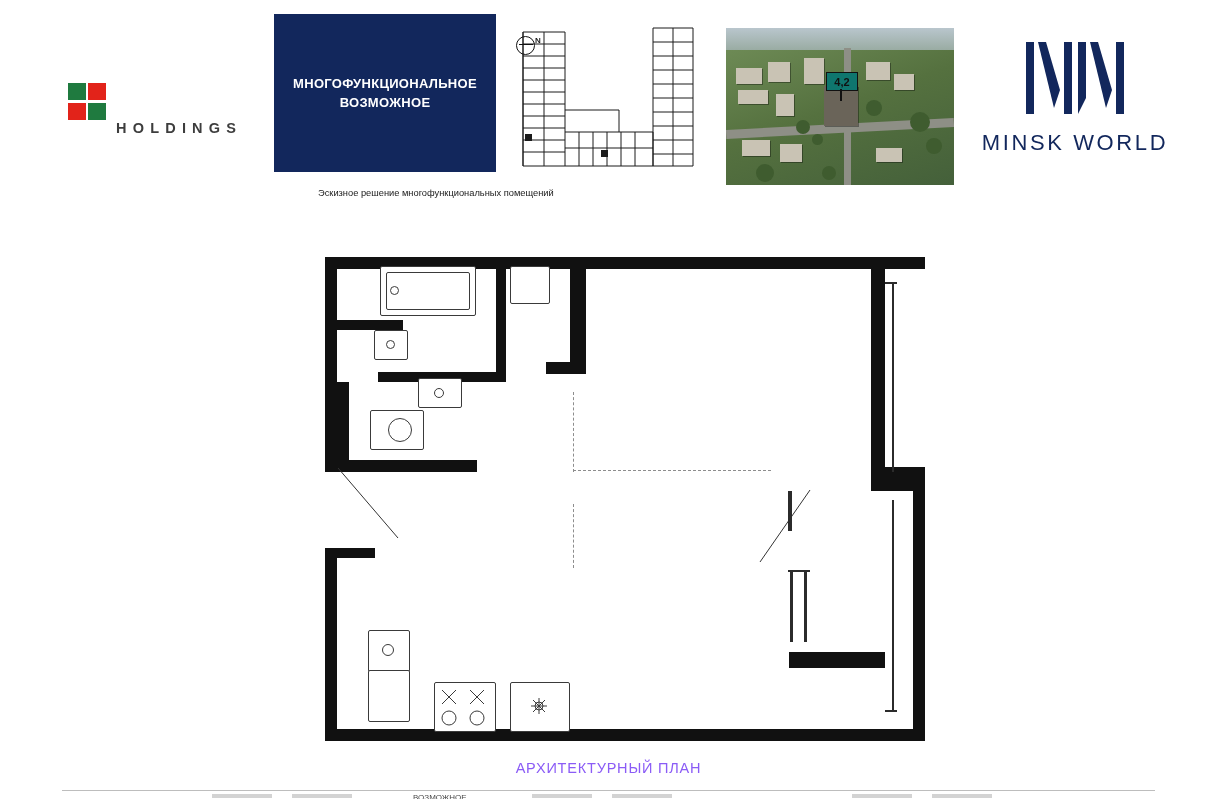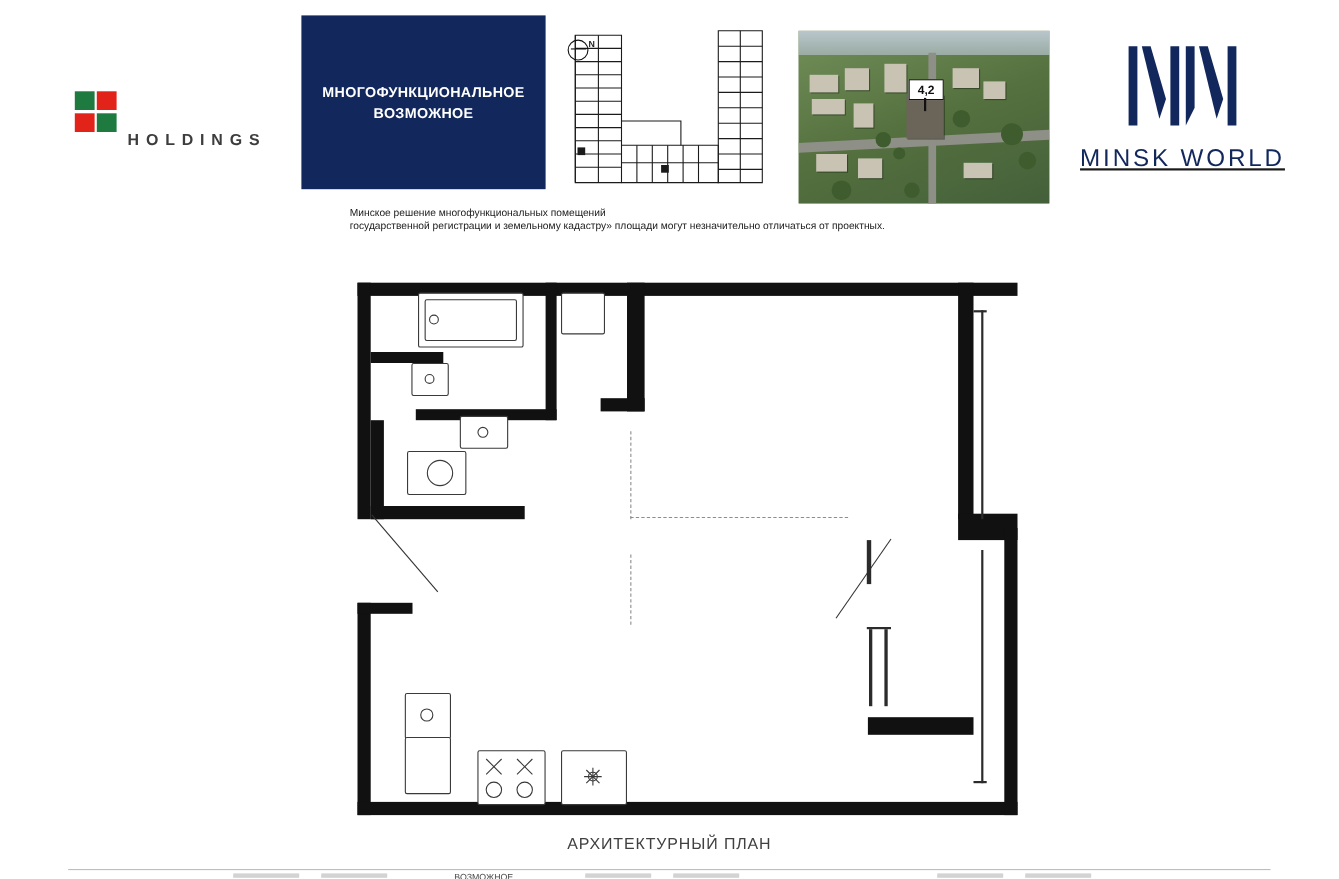--- a/index.html
+++ b/index.html
@@ -163,7 +163,7 @@
     top: 44px;
     width: 30px;
     height: 17px;
-    background: #ffffff;
+    background: #0f766e;
     border: 1px solid #111;
     font-size: 11px;
     font-weight: bold;

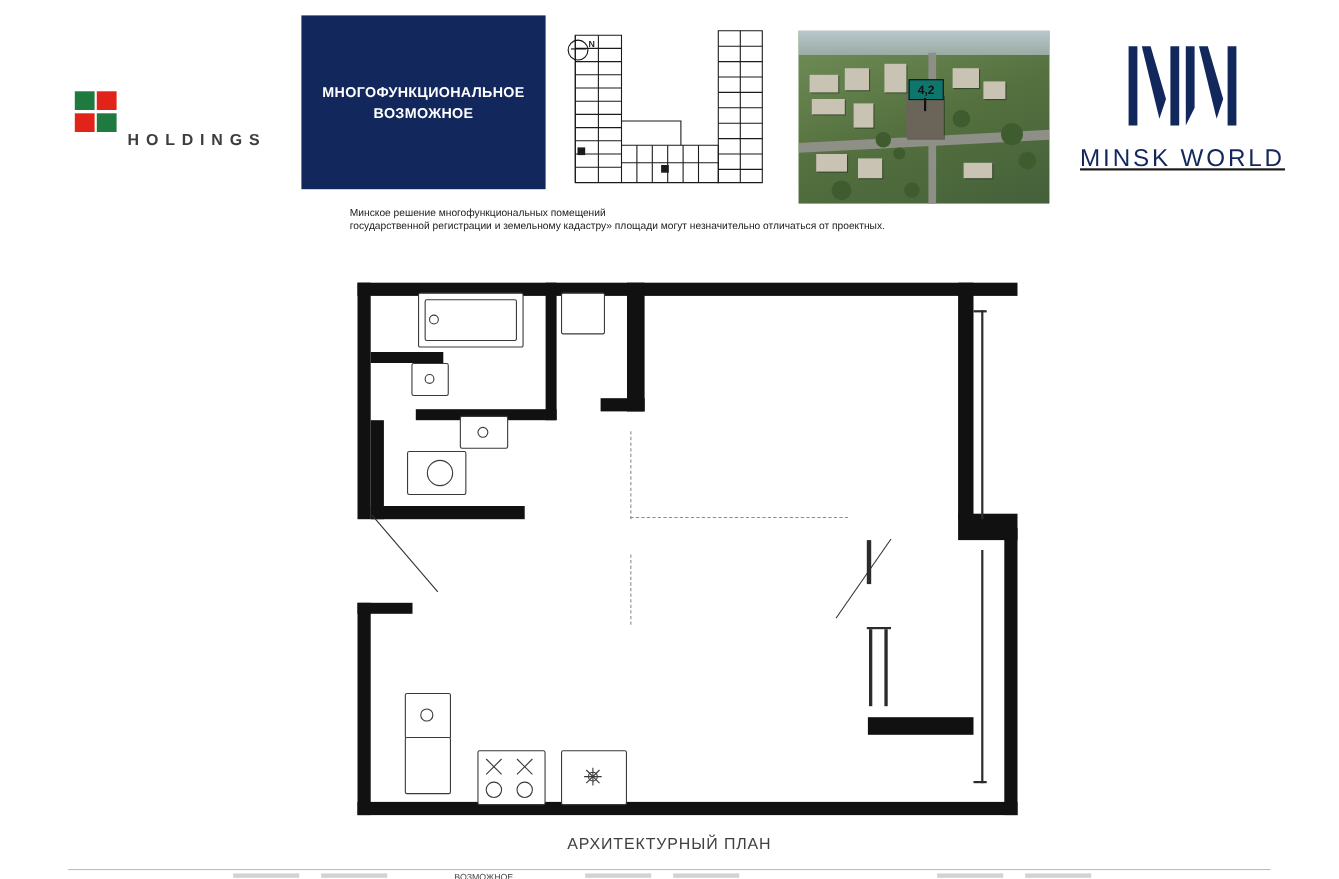--- a/index.html
+++ b/index.html
@@ -190,7 +190,6 @@
     width: 200px;
     height: 136px;
     text-align: center;
-    text-decoration: underline;
   }
   .mw .mark { margin: 0 auto; width: 110px; height: 80px; }
   .mw .name {

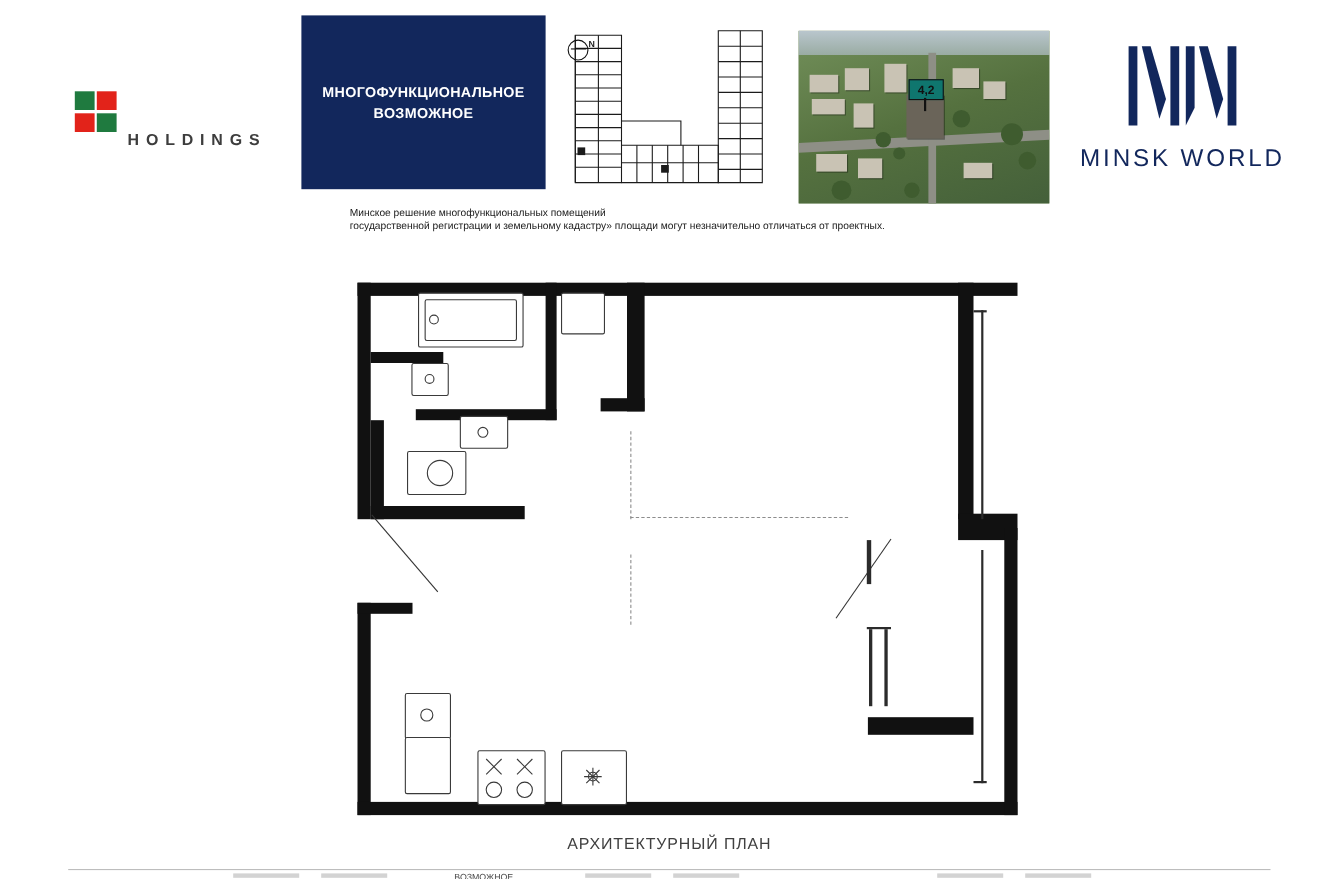--- a/index.html
+++ b/index.html
@@ -376,7 +376,7 @@
 </div>
 
 <div class="note">
-  <span class="l">Минское решение многофункциональных помещений</span>
+  <span class="l">Эскизное решение многофункциональных помещений</span>
   <span class="l">государственной регистрации и земельному кадастру» площади могут незначительно отличаться от проектных.</span>
 </div>
 

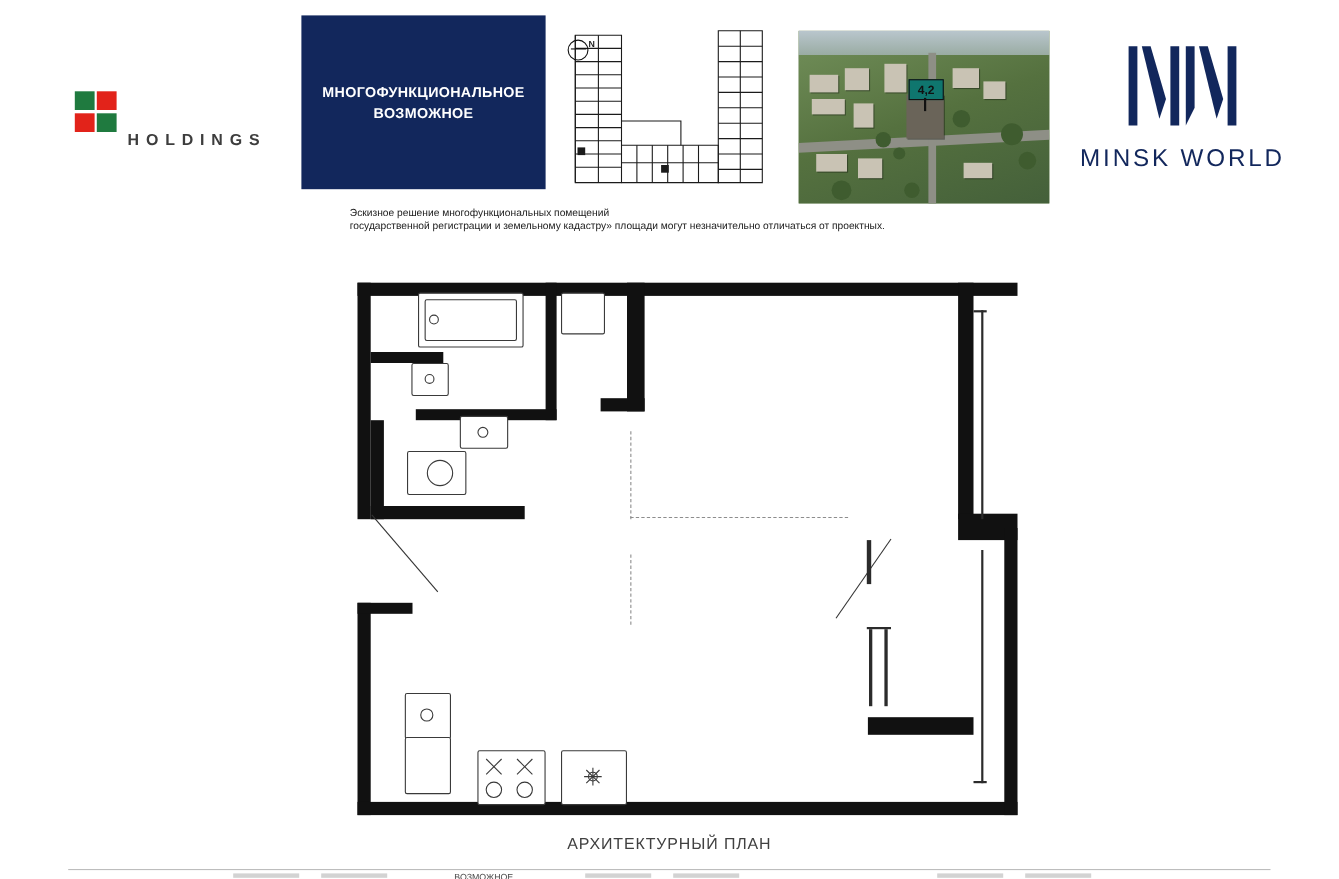--- a/index.html
+++ b/index.html
@@ -377,7 +377,6 @@
 
 <div class="note">
   <span class="l">Эскизное решение многофункциональных помещений</span>
-  <span class="l">государственной регистрации и земельному кадастру» площади могут незначительно отличаться от проектных.</span>
 </div>
 
 <div class="plan">

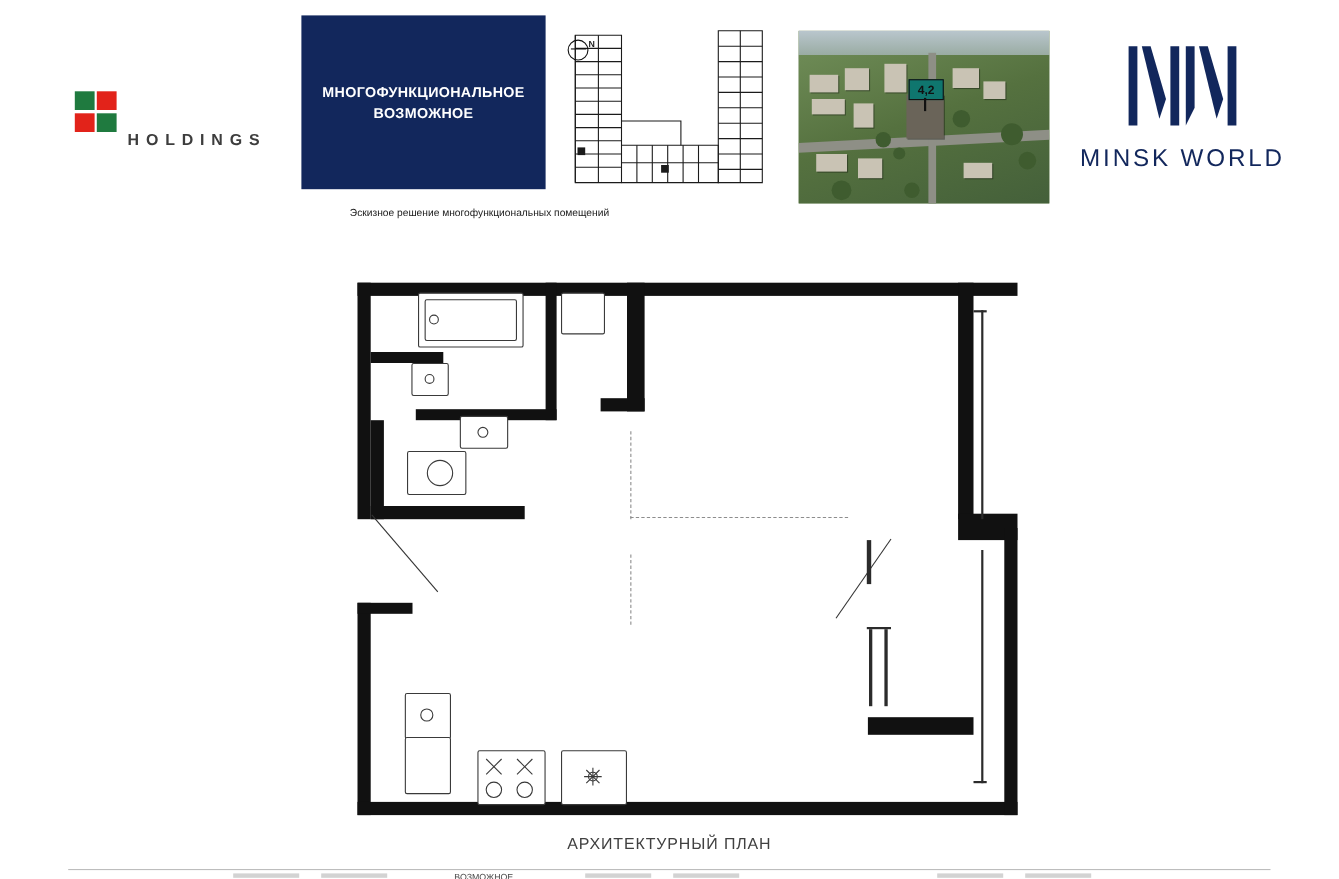--- a/index.html
+++ b/index.html
@@ -247,7 +247,7 @@
     text-align: center;
     font-size: 14.5px;
     letter-spacing: 0.8px;
-    color: #404040;
+    color: #8b5cf6;
   }
 
   

